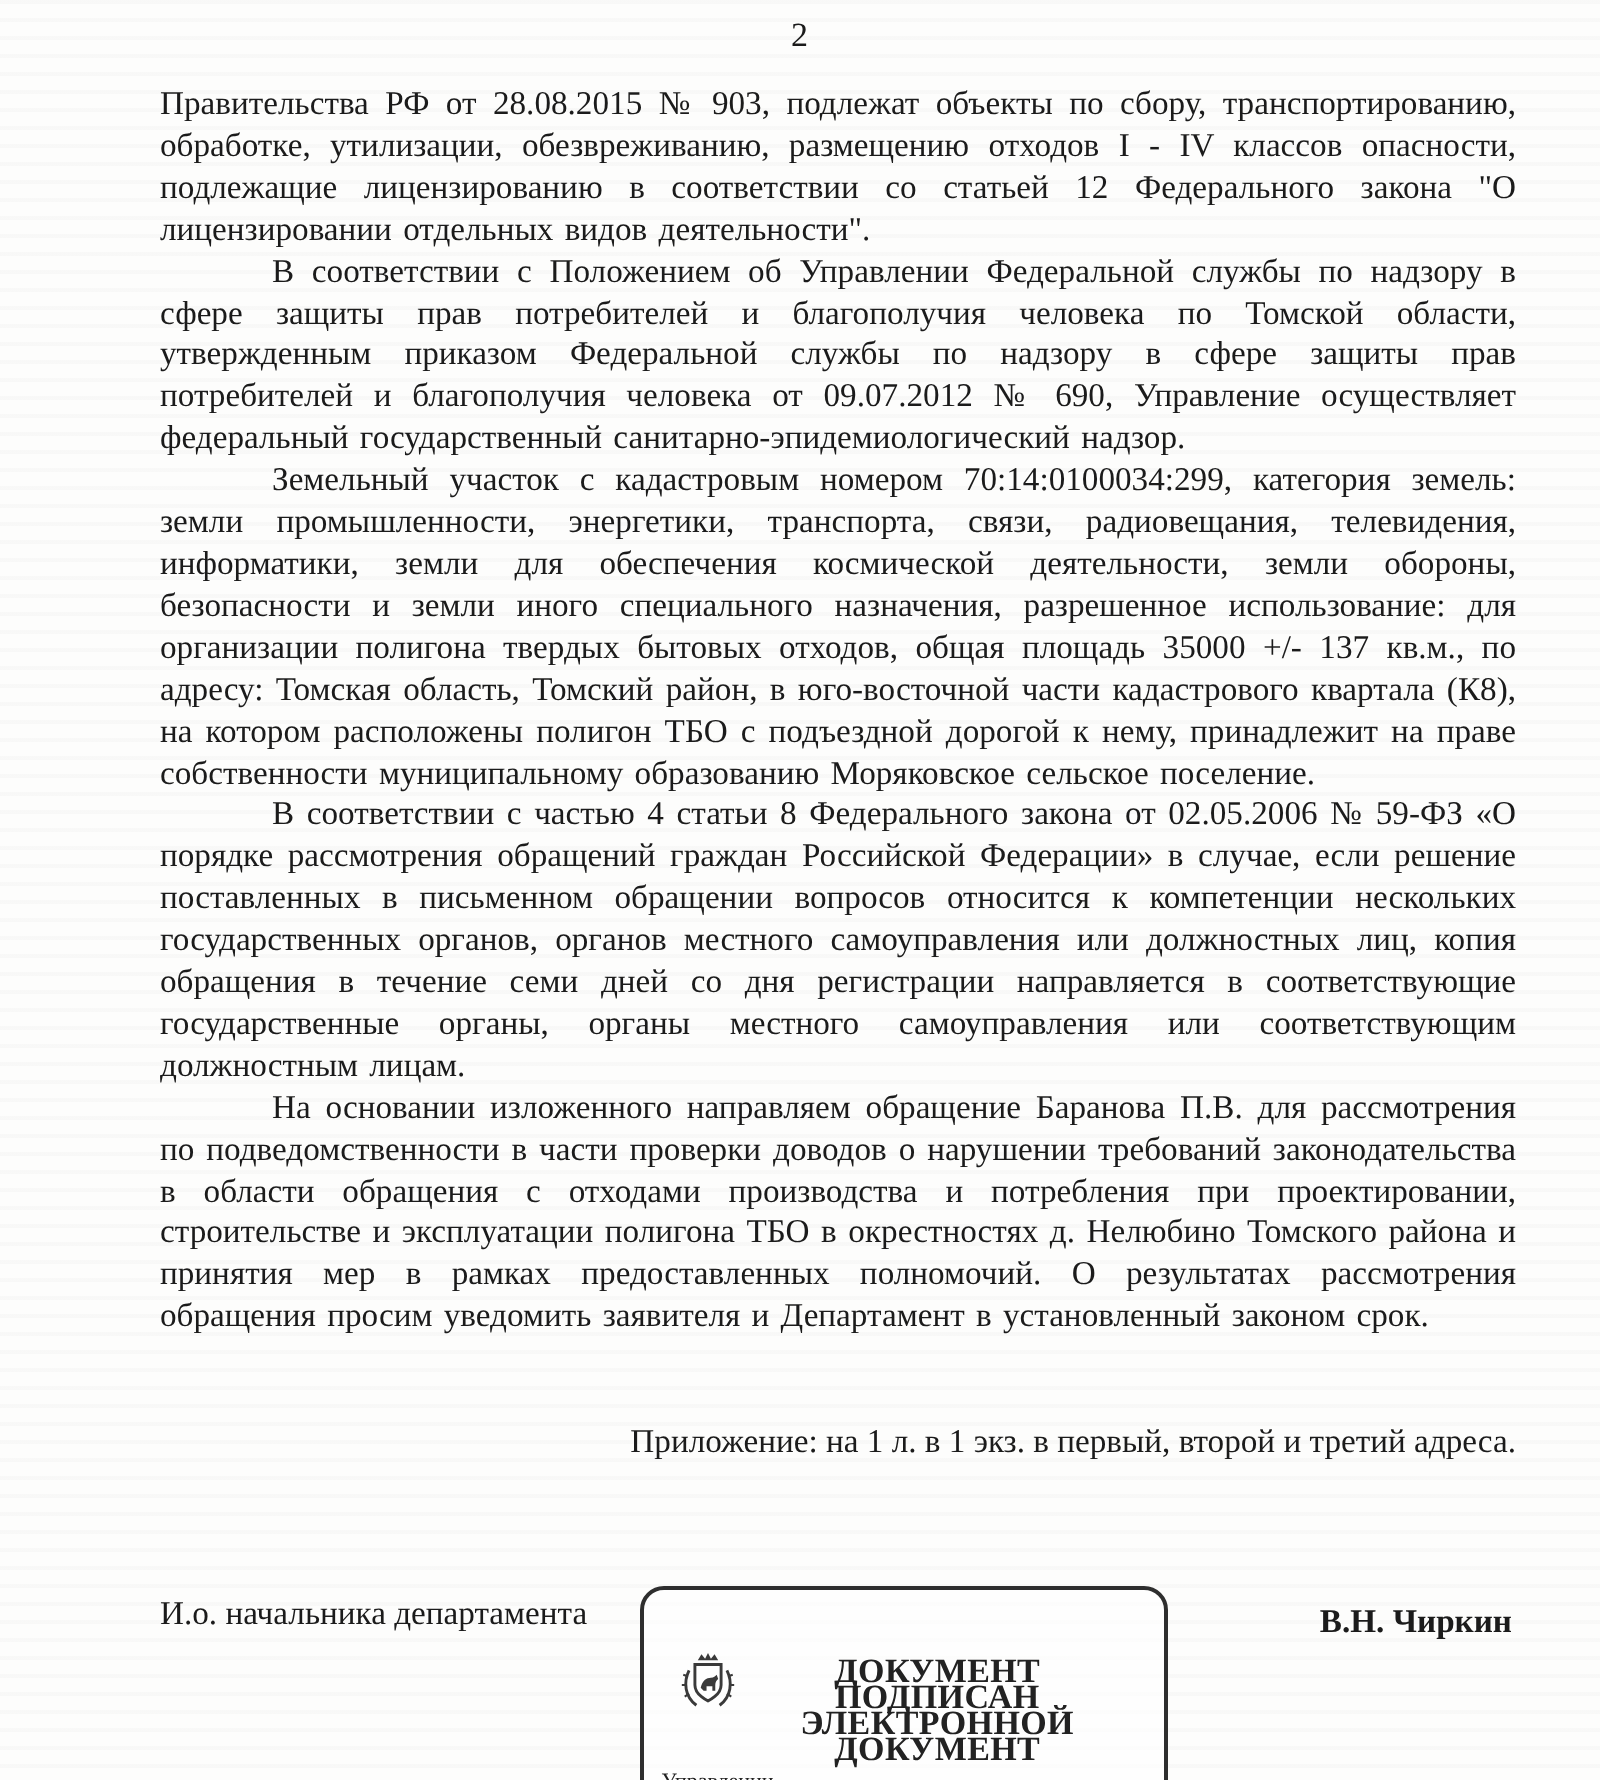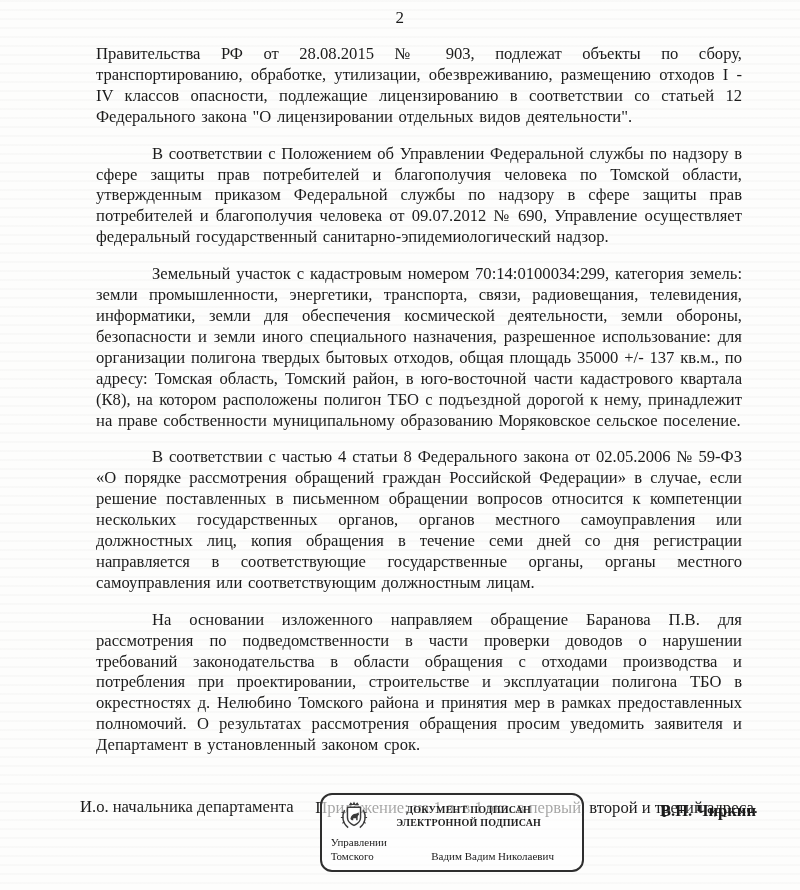--- a/index.html
+++ b/index.html
@@ -36,7 +36,7 @@
     text-align: justify;
   }
   .body-text p {
-    margin: 16px;
+    margin: 0;
     text-indent: 56px;
     word-spacing: 1.5px;
   }

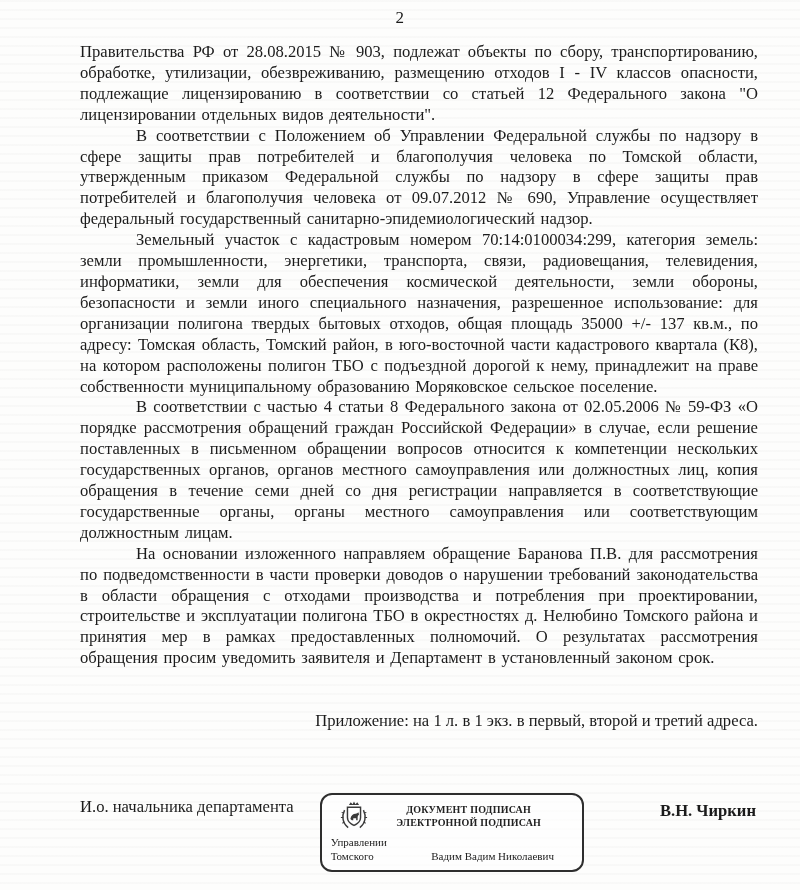--- a/index.html
+++ b/index.html
@@ -99,10 +99,11 @@
     flex: 1;
     text-align: center;
     font-weight: bold;
-    font-size: 10px;
+    font-size: 17px;
     line-height: 13px;
     letter-spacing: 0.2px;
     padding-right: 4px;
+    margin-top: 29px;
   }
   .stamp-cert-label {
     margin-top: 4px;

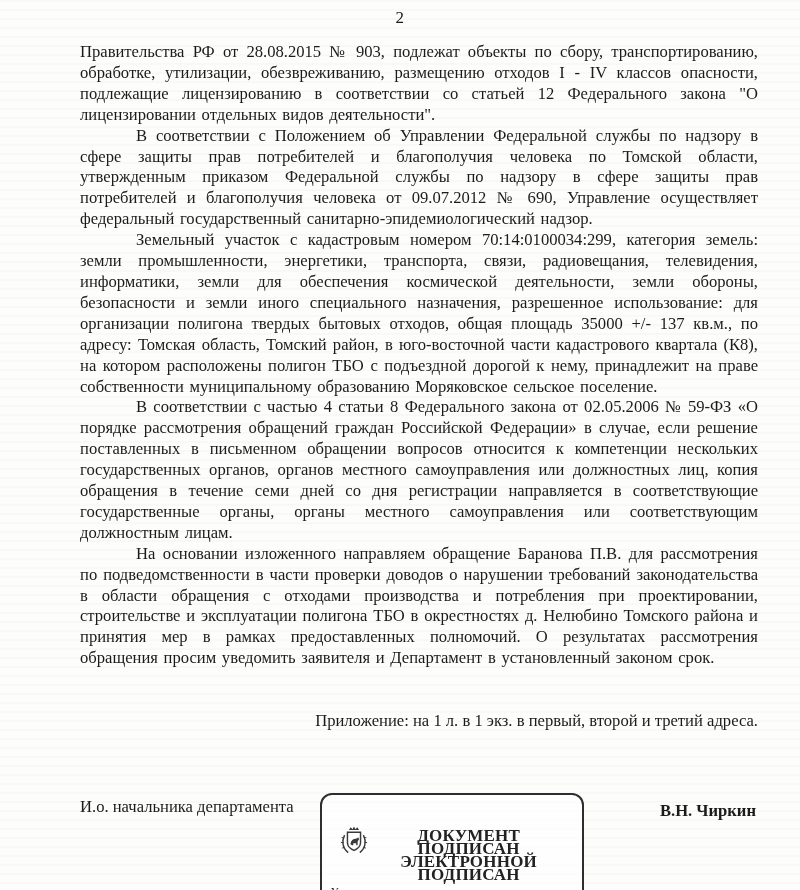--- a/index.html
+++ b/index.html
@@ -159,7 +159,7 @@
         </svg>
         <div class="stamp-title">
           <div>ДОКУМЕНТ ПОДПИСАН</div>
-          <div>ЭЛЕКТРОННОЙ ПОДПИСАН</div>
+          <div>ЭЛЕКТРОННОЙ ДОКУМЕНТ</div>
         </div>
       </div>
 

